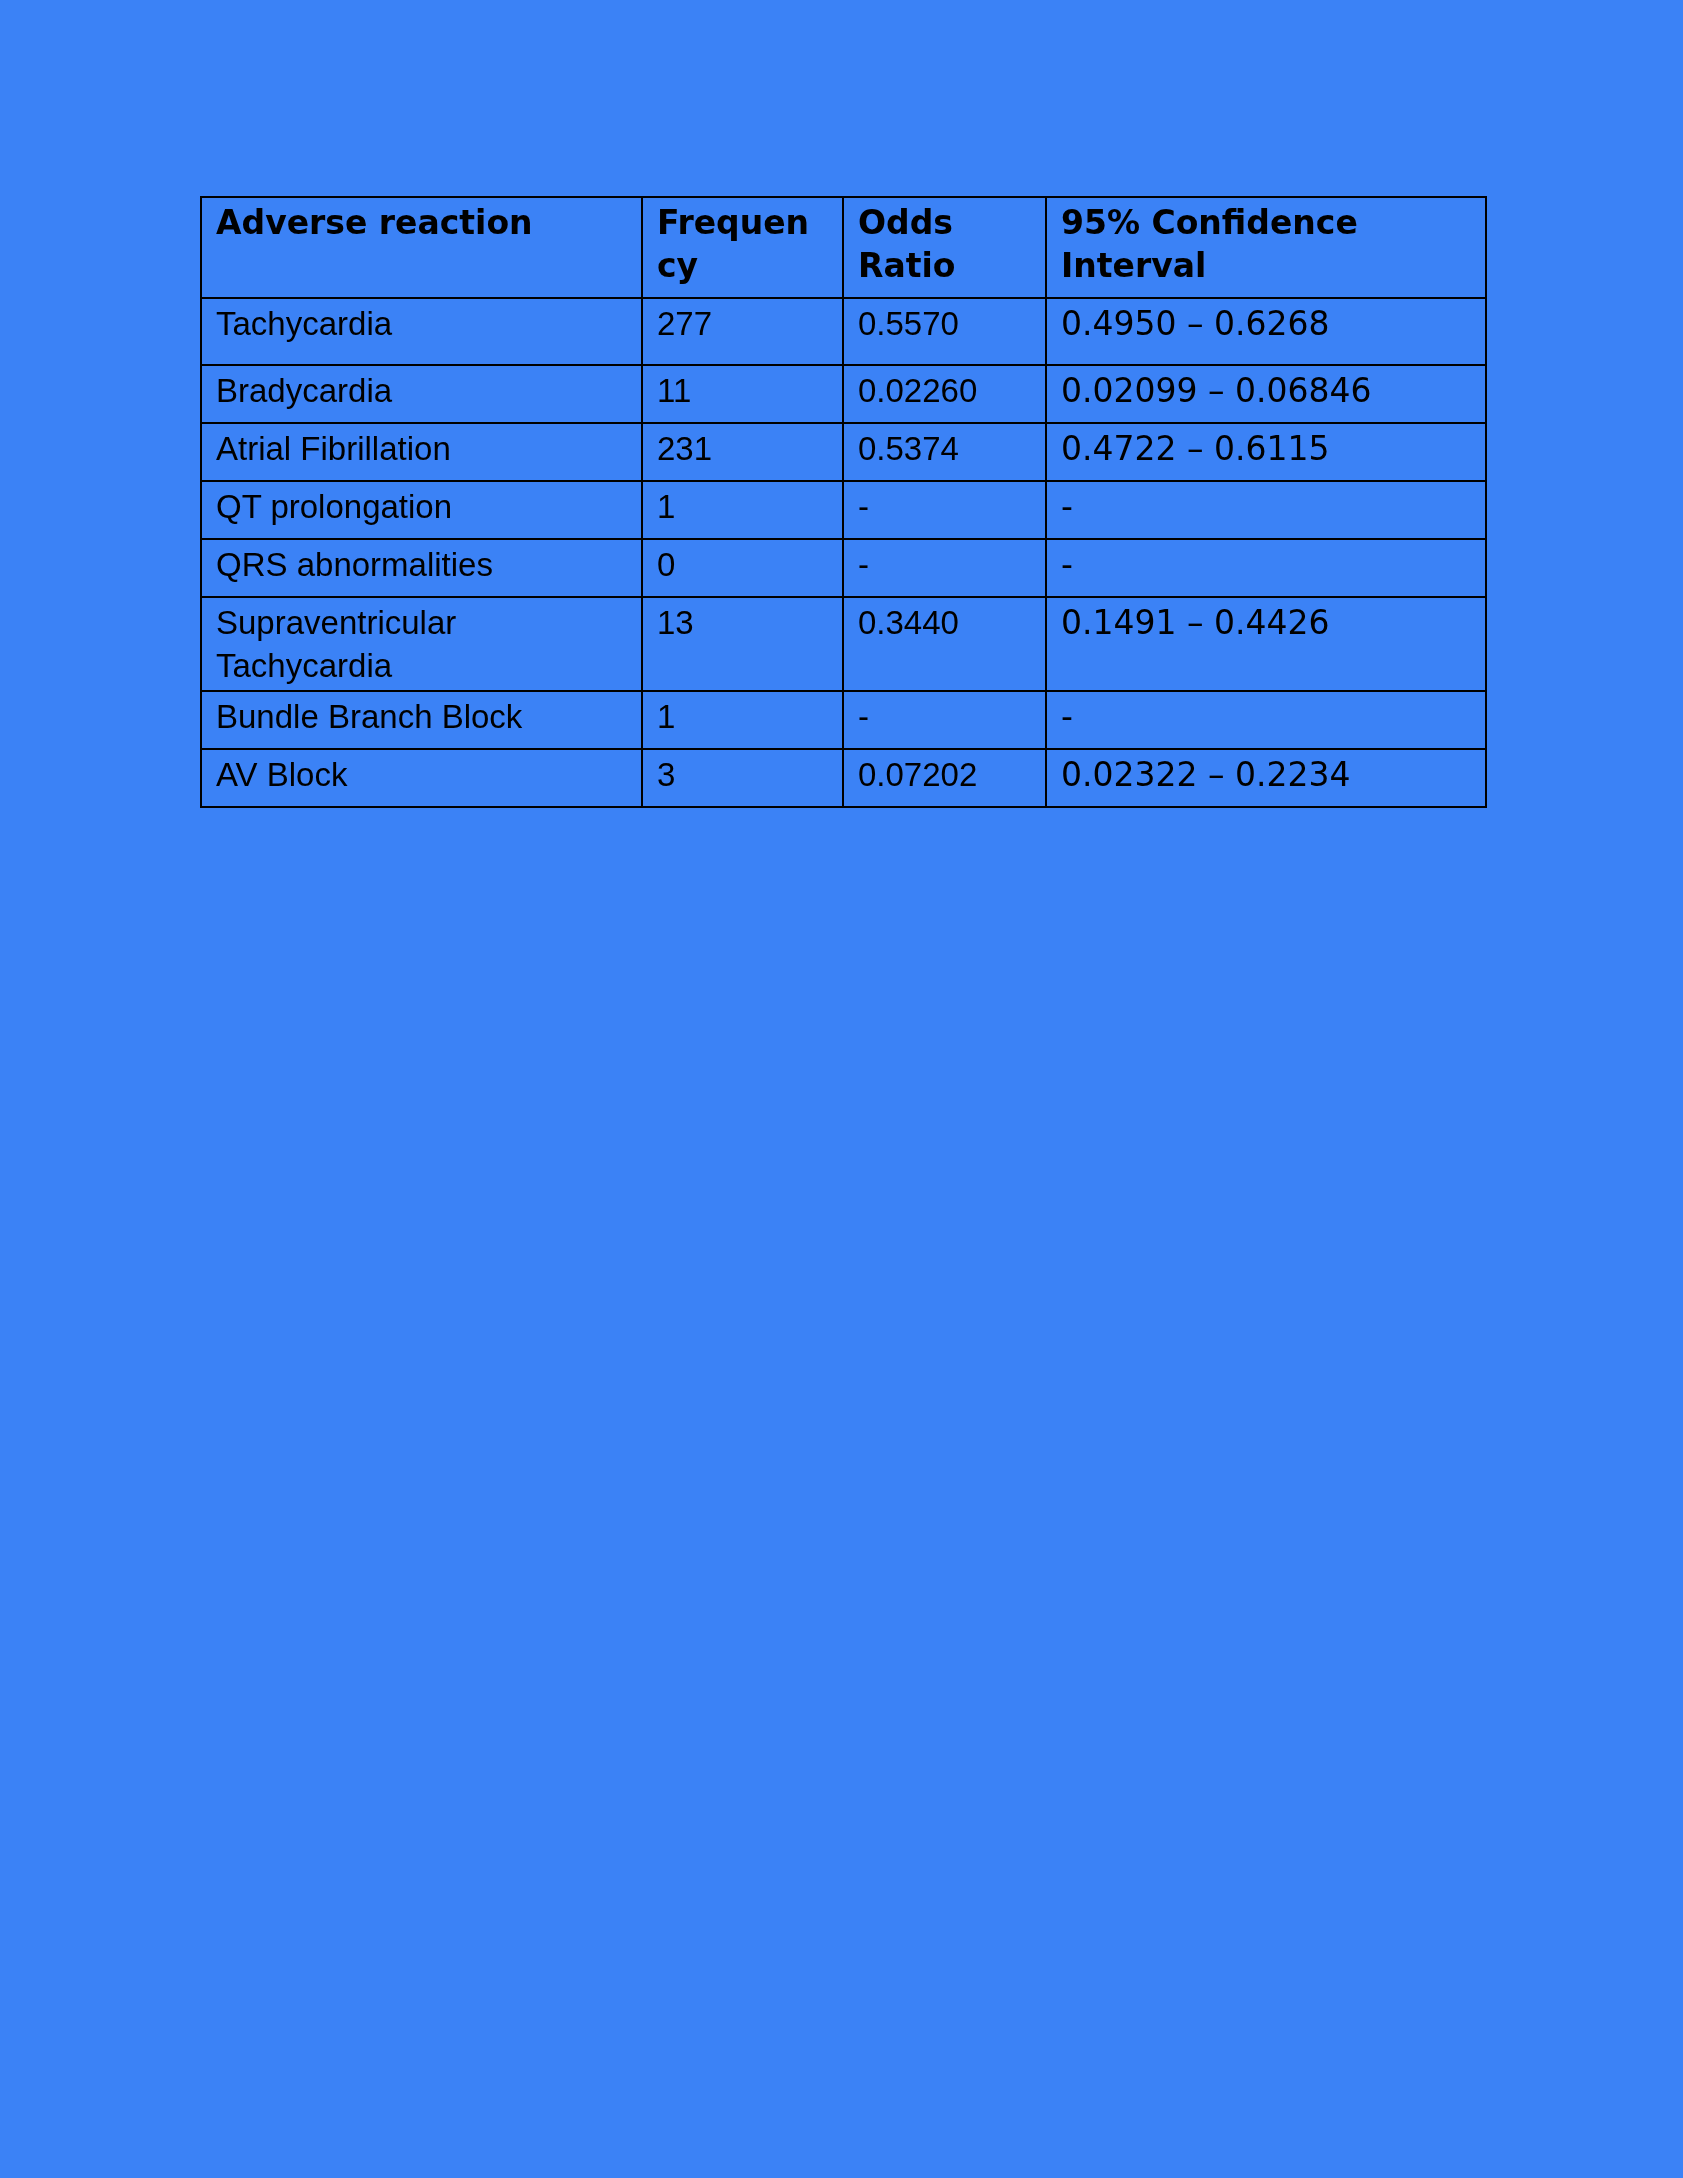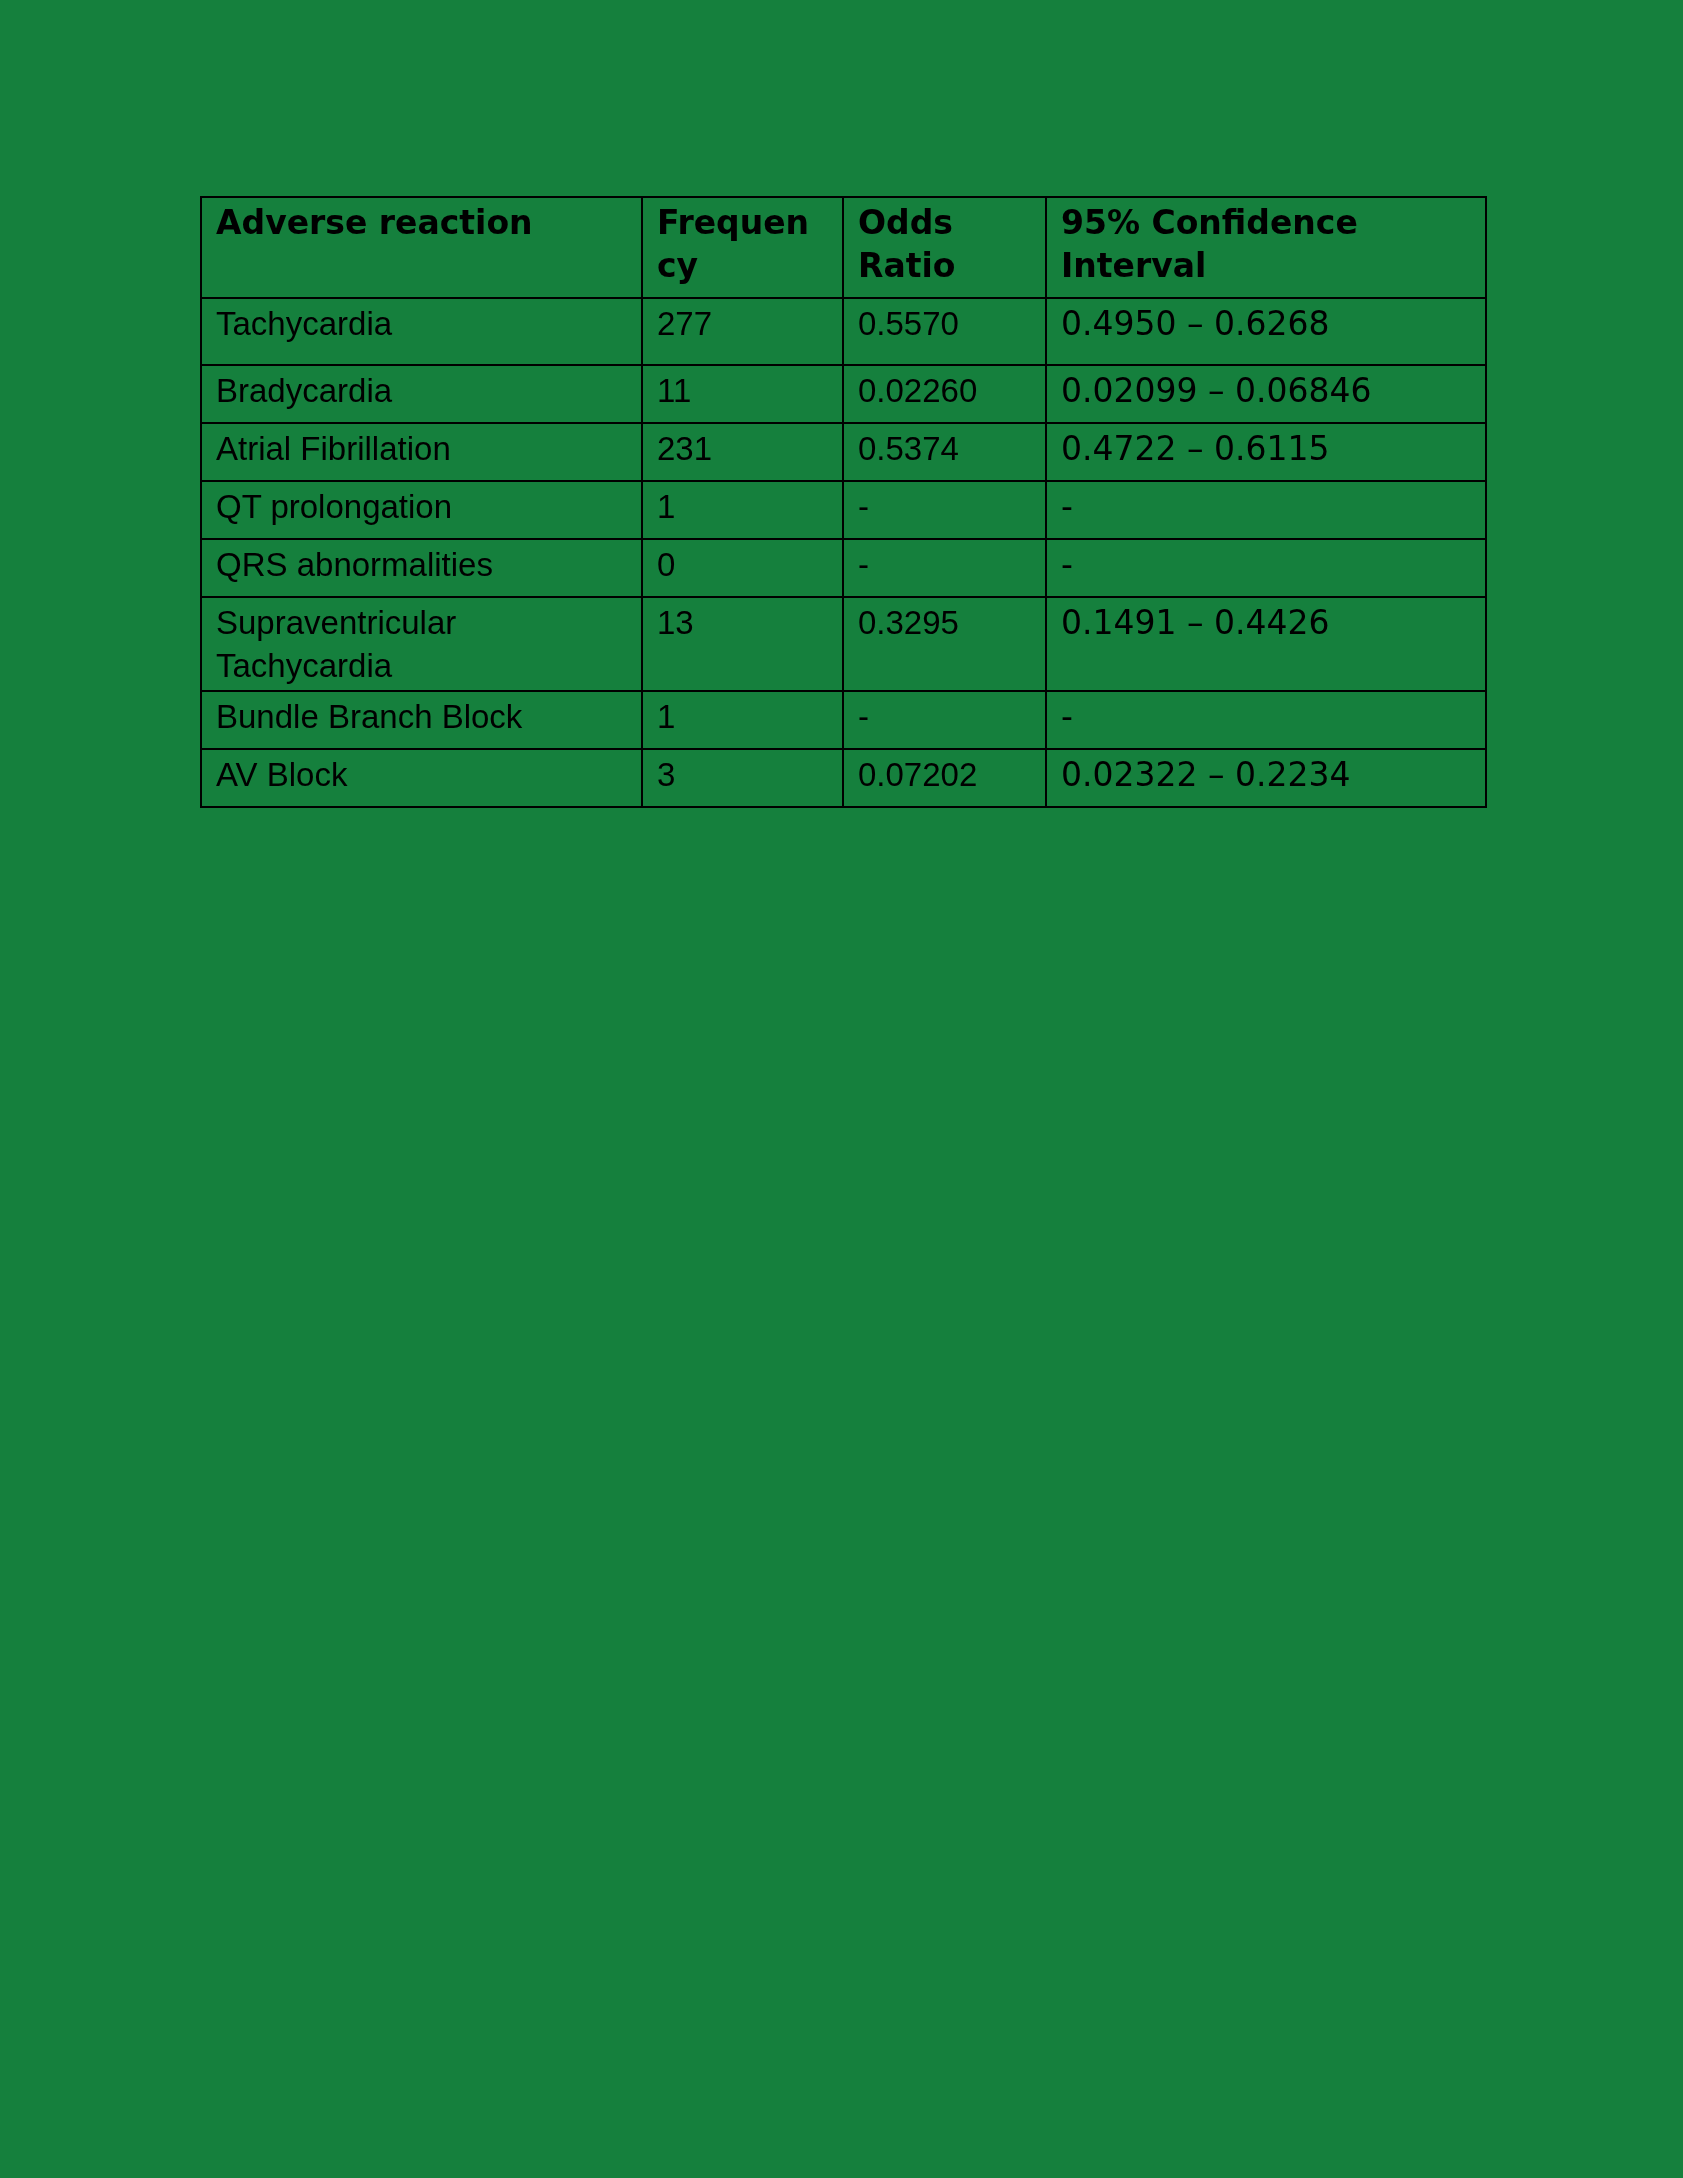--- a/index.html
+++ b/index.html
@@ -14,7 +14,7 @@
     position: relative;
     width: 1683px;
     height: 2178px;
-    background: #15803d;
+    background: #3b82f6;
     overflow: hidden;
   }
   table.doc-table {

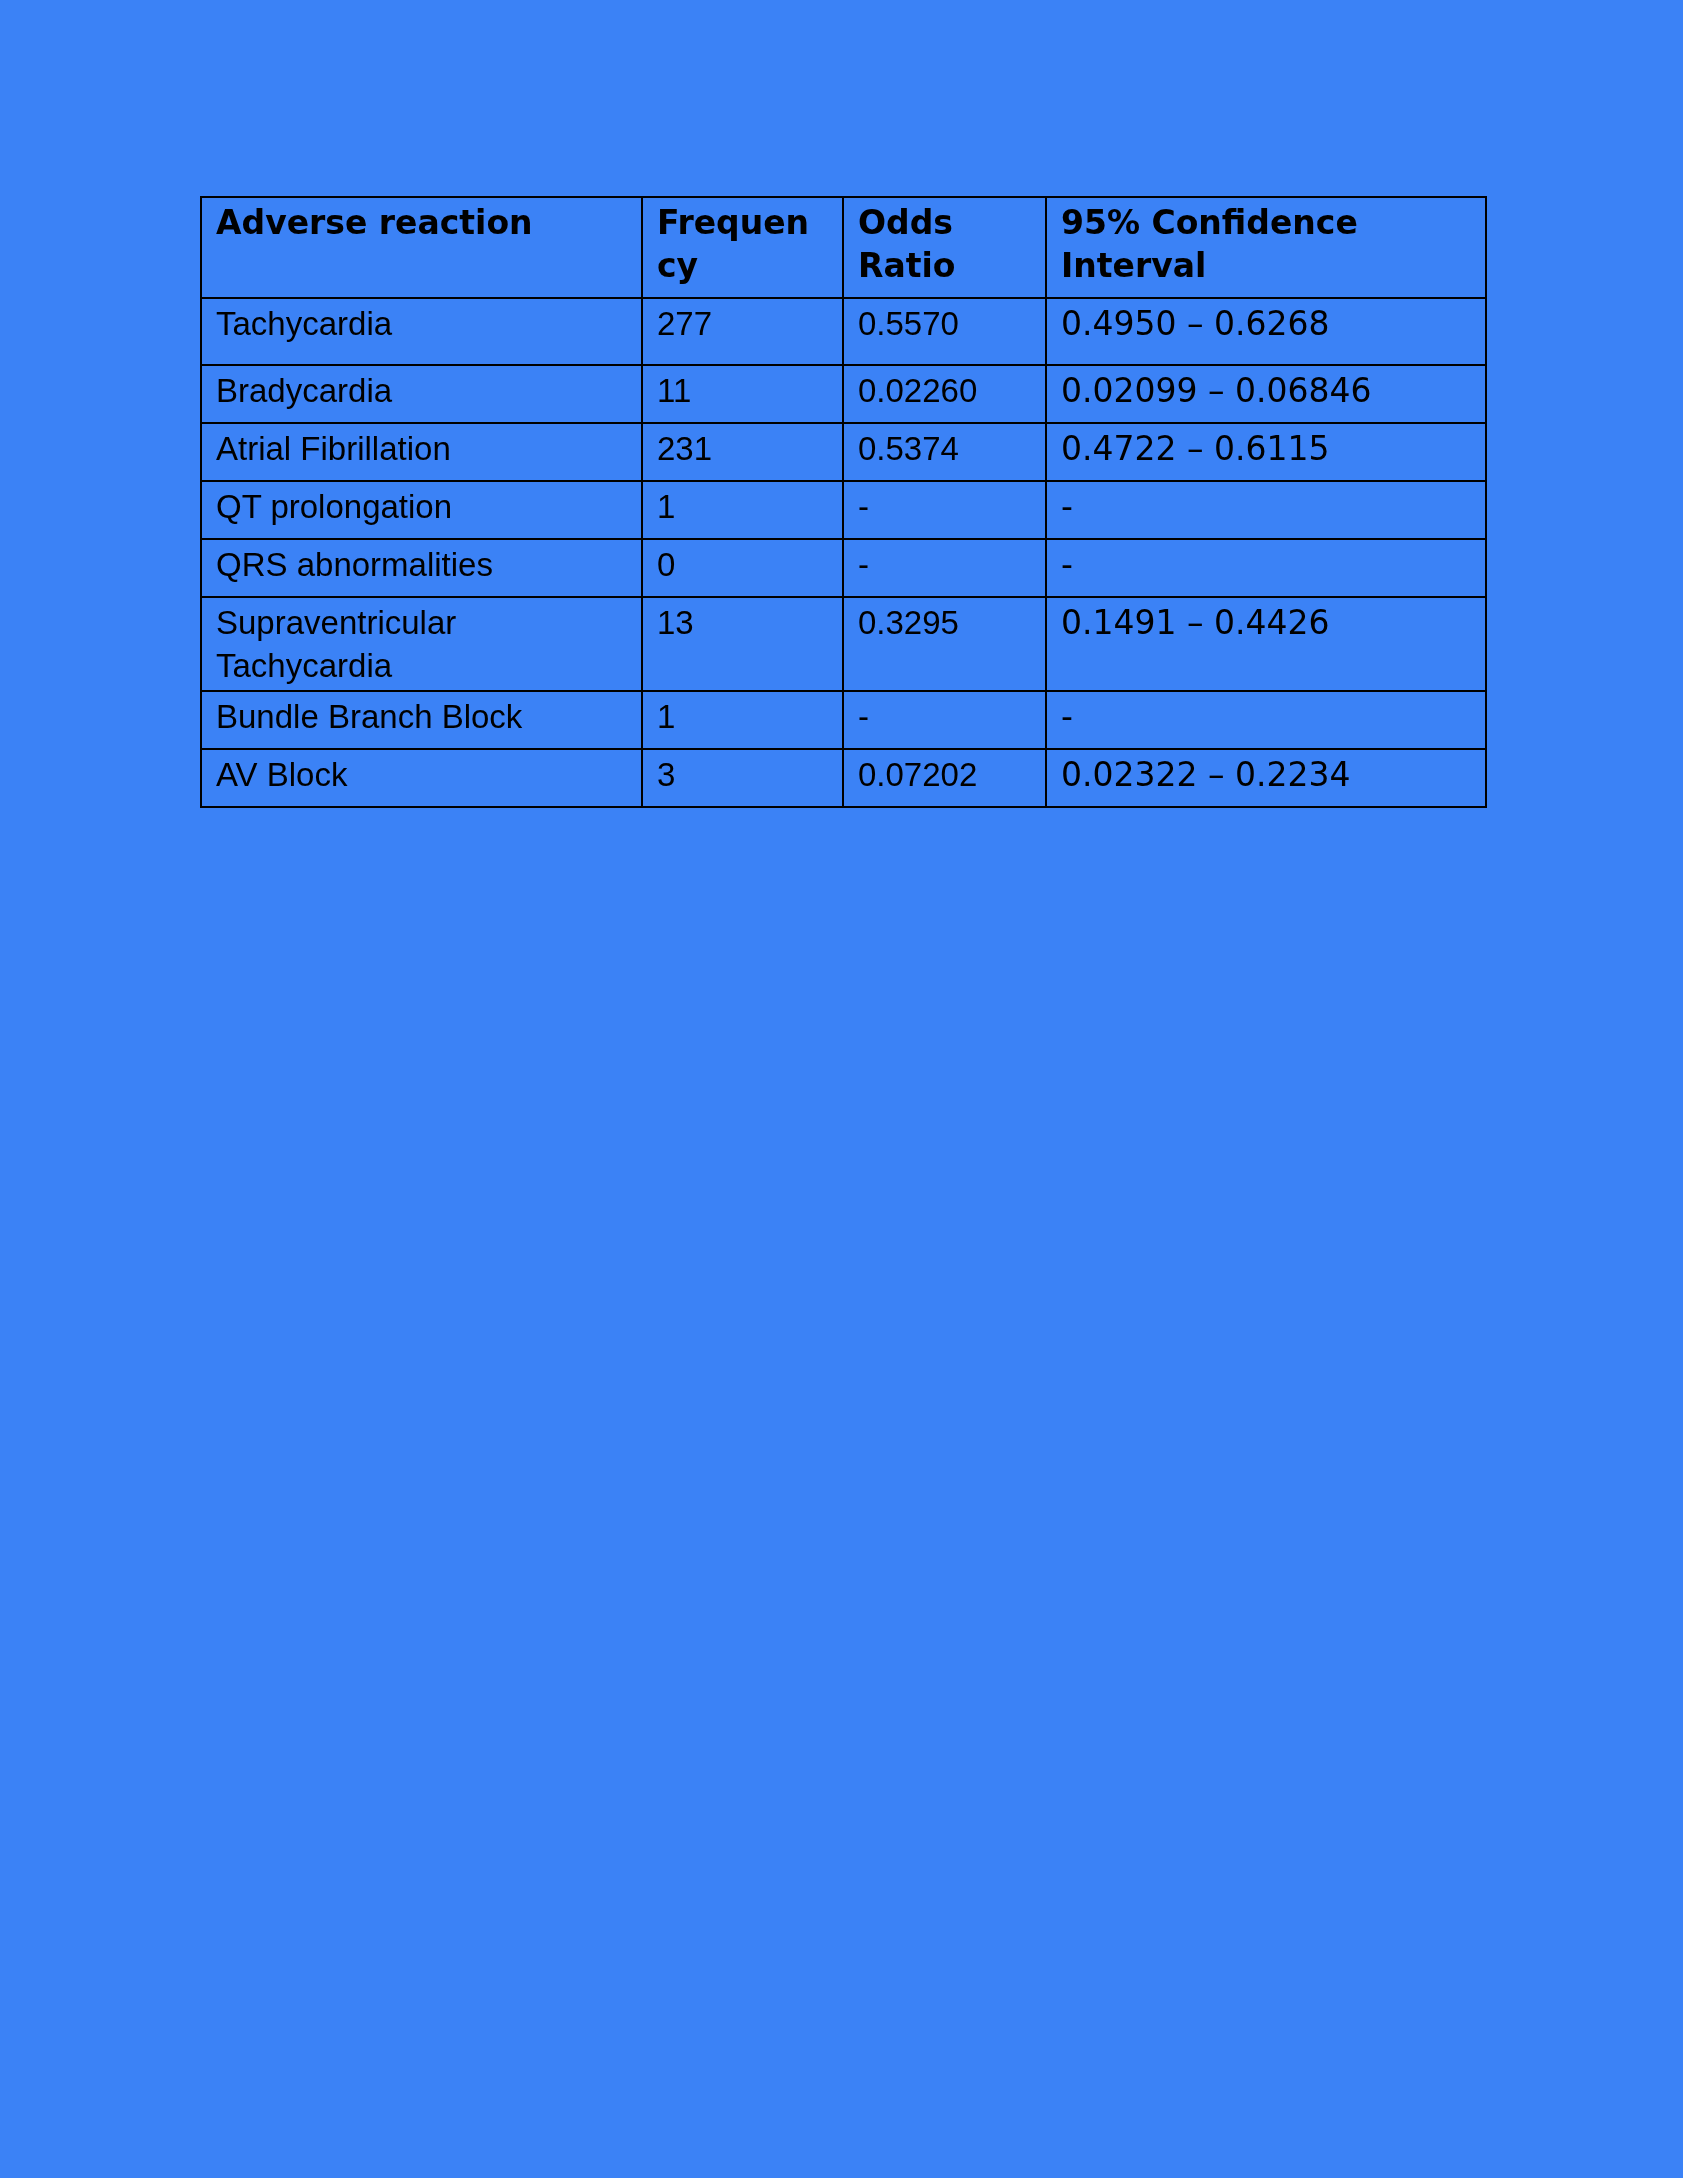--- a/index.html
+++ b/index.html
@@ -120,7 +120,7 @@
       <tr class="body-row row-tall">
         <td class="cell-reaction">Supraventricular Tachycardia</td>
         <td class="cell-frequency">13</td>
-        <td class="cell-odds">0.3295</td>
+        <td class="cell-odds">0.3440</td>
         <td class="cell-ci">0.1491 – 0.4426</td>
       </tr>
 

